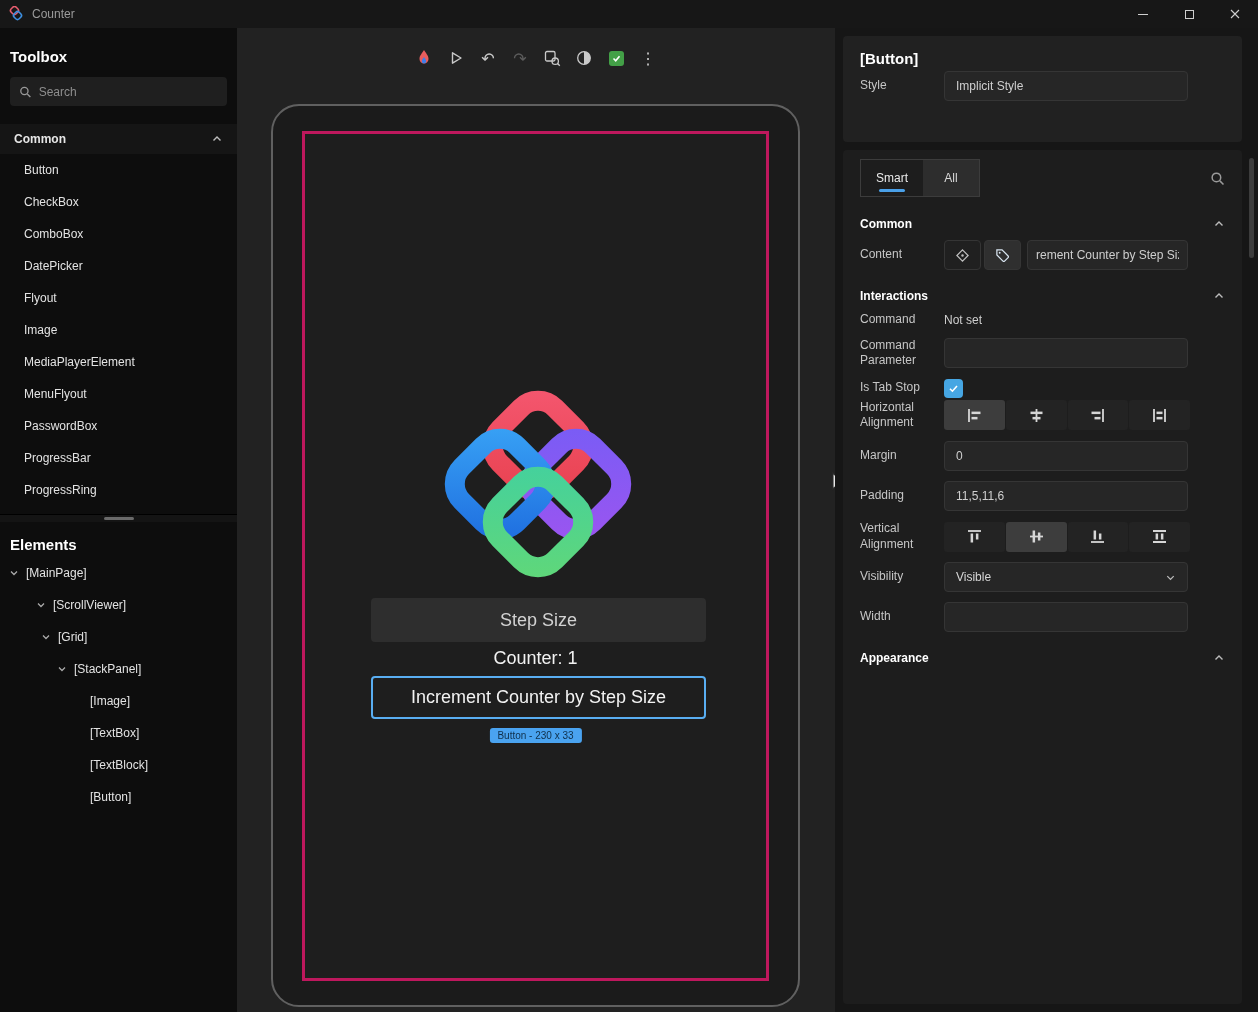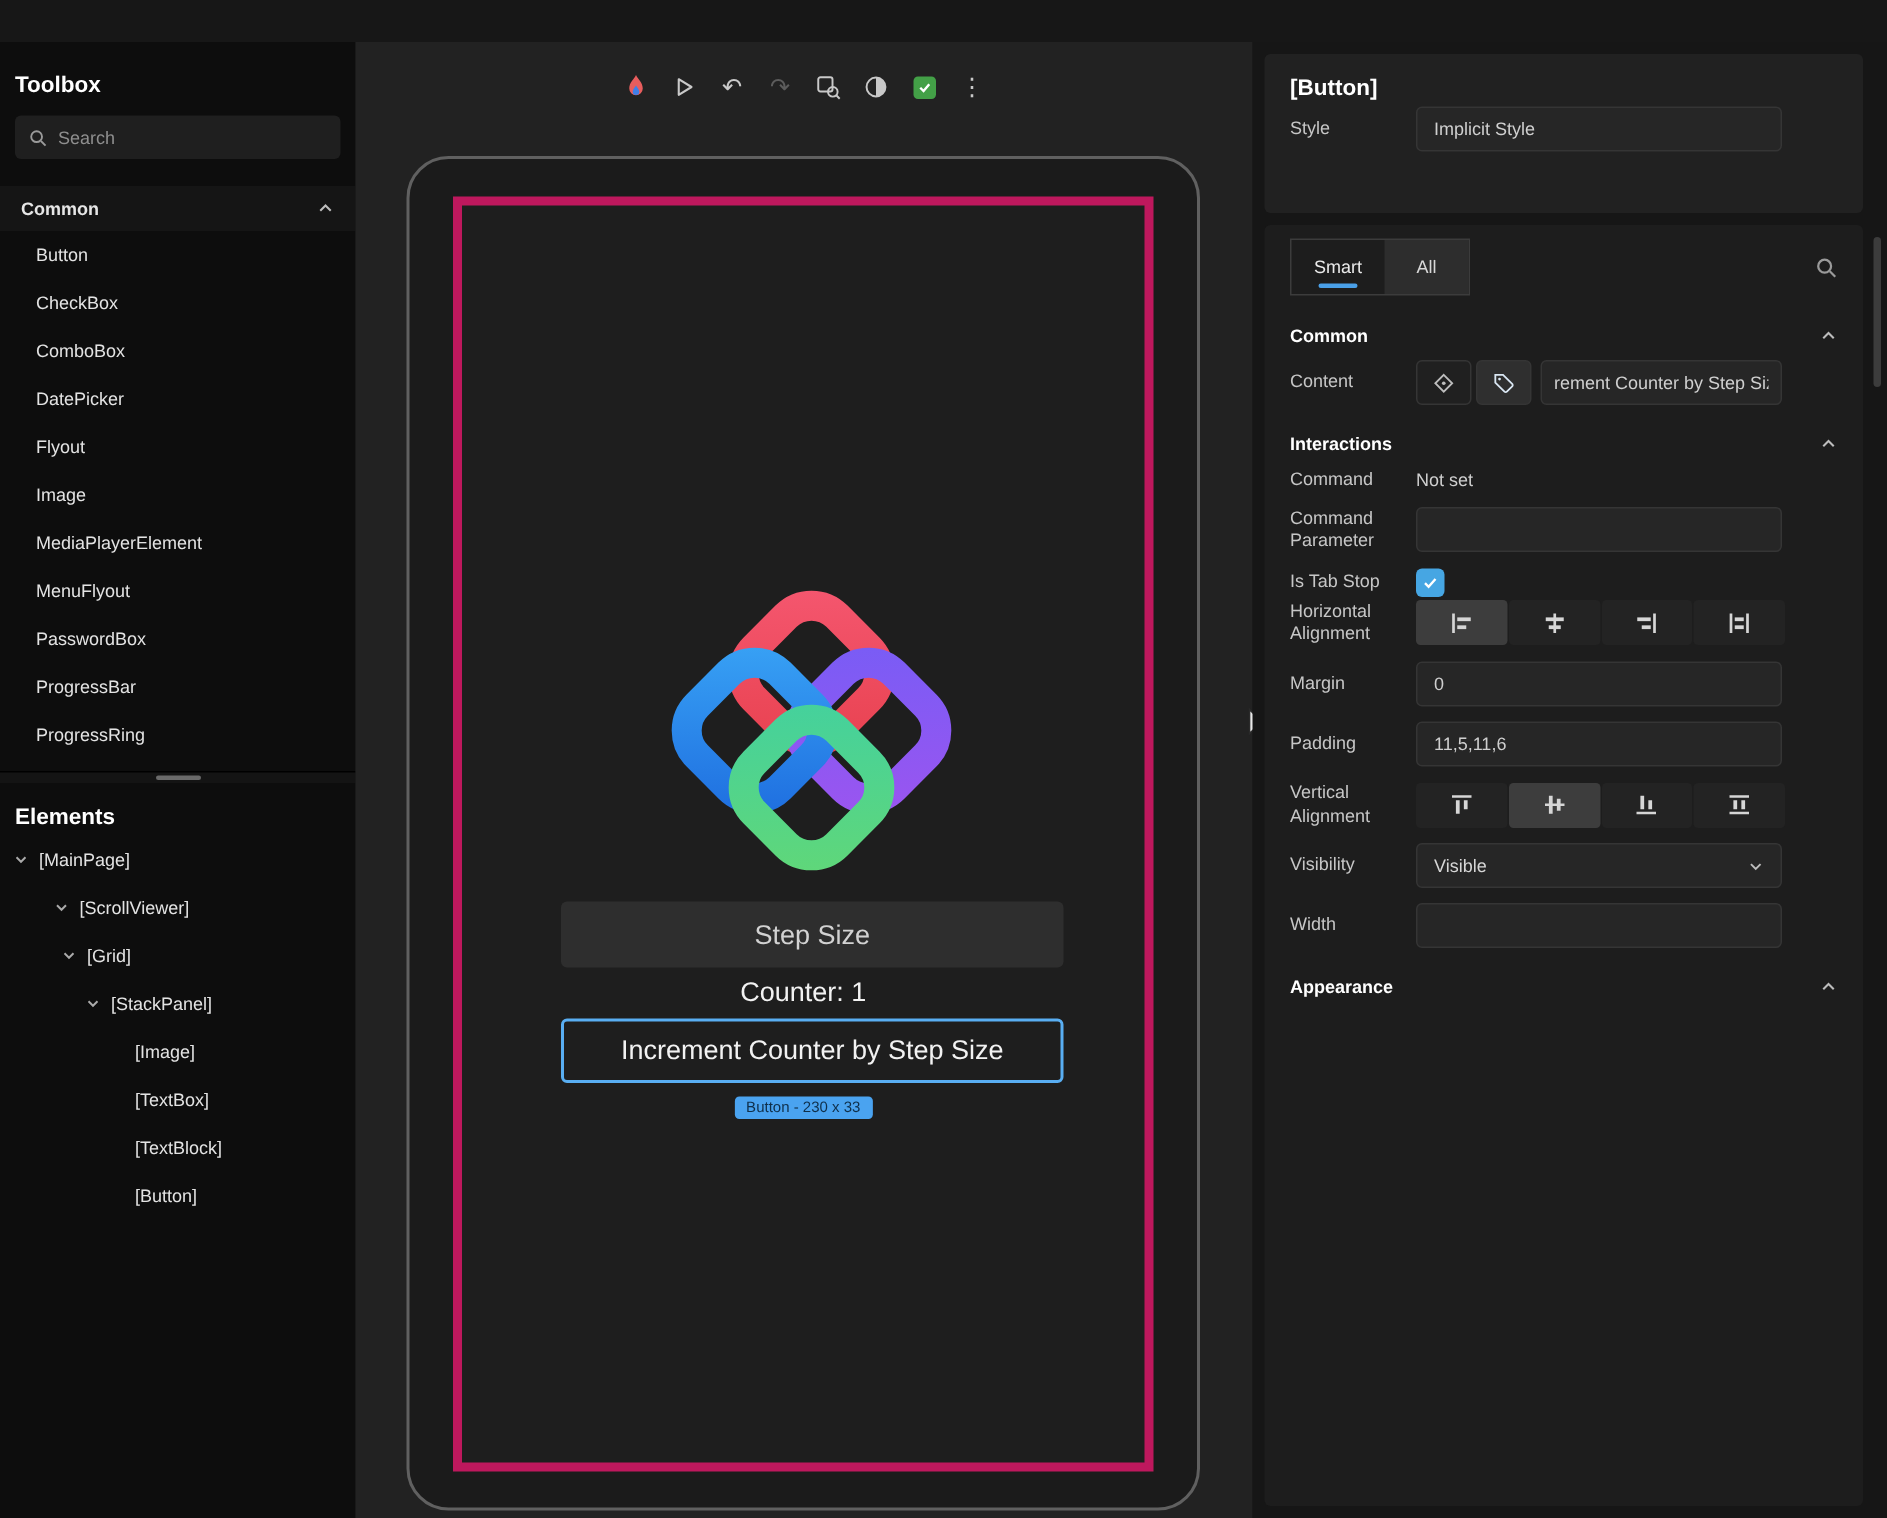--- a/index.html
+++ b/index.html
@@ -81,6 +81,26 @@
 
 <div class="root">
 
+  <div class="titlebar">
+    <svg width="16" height="16" viewBox="0 0 16 16">
+      <rect x="3" y="1" width="7" height="7" rx="2.4" transform="rotate(45 6.5 4.5)" fill="none" stroke="#e85d6f" stroke-width="1.6"></rect>
+      <rect x="6" y="6" width="7" height="7" rx="2.4" transform="rotate(45 9.5 9.5)" fill="none" stroke="#3d8fe0" stroke-width="1.6"></rect>
+    </svg>
+    <span class="title-text">Counter</span>
+    <div class="win-controls">
+      <div class="win-btn">
+          <div class="glyph-min"></div>
+        </div>
+      <div class="win-btn">
+          <div class="glyph-max"></div>
+        </div>
+      <div class="win-btn">
+        <svg width="10" height="10" viewBox="0 0 10 10">
+            <path d="M1 1 L9 9 M9 1 L1 9" stroke="#cfcfcf" stroke-width="1.1"></path>
+          </svg>
+      </div>
+    </div>
+  </div>
 
   <aside class="sidebar">
     <div class="toolbox-title">Toolbox</div>

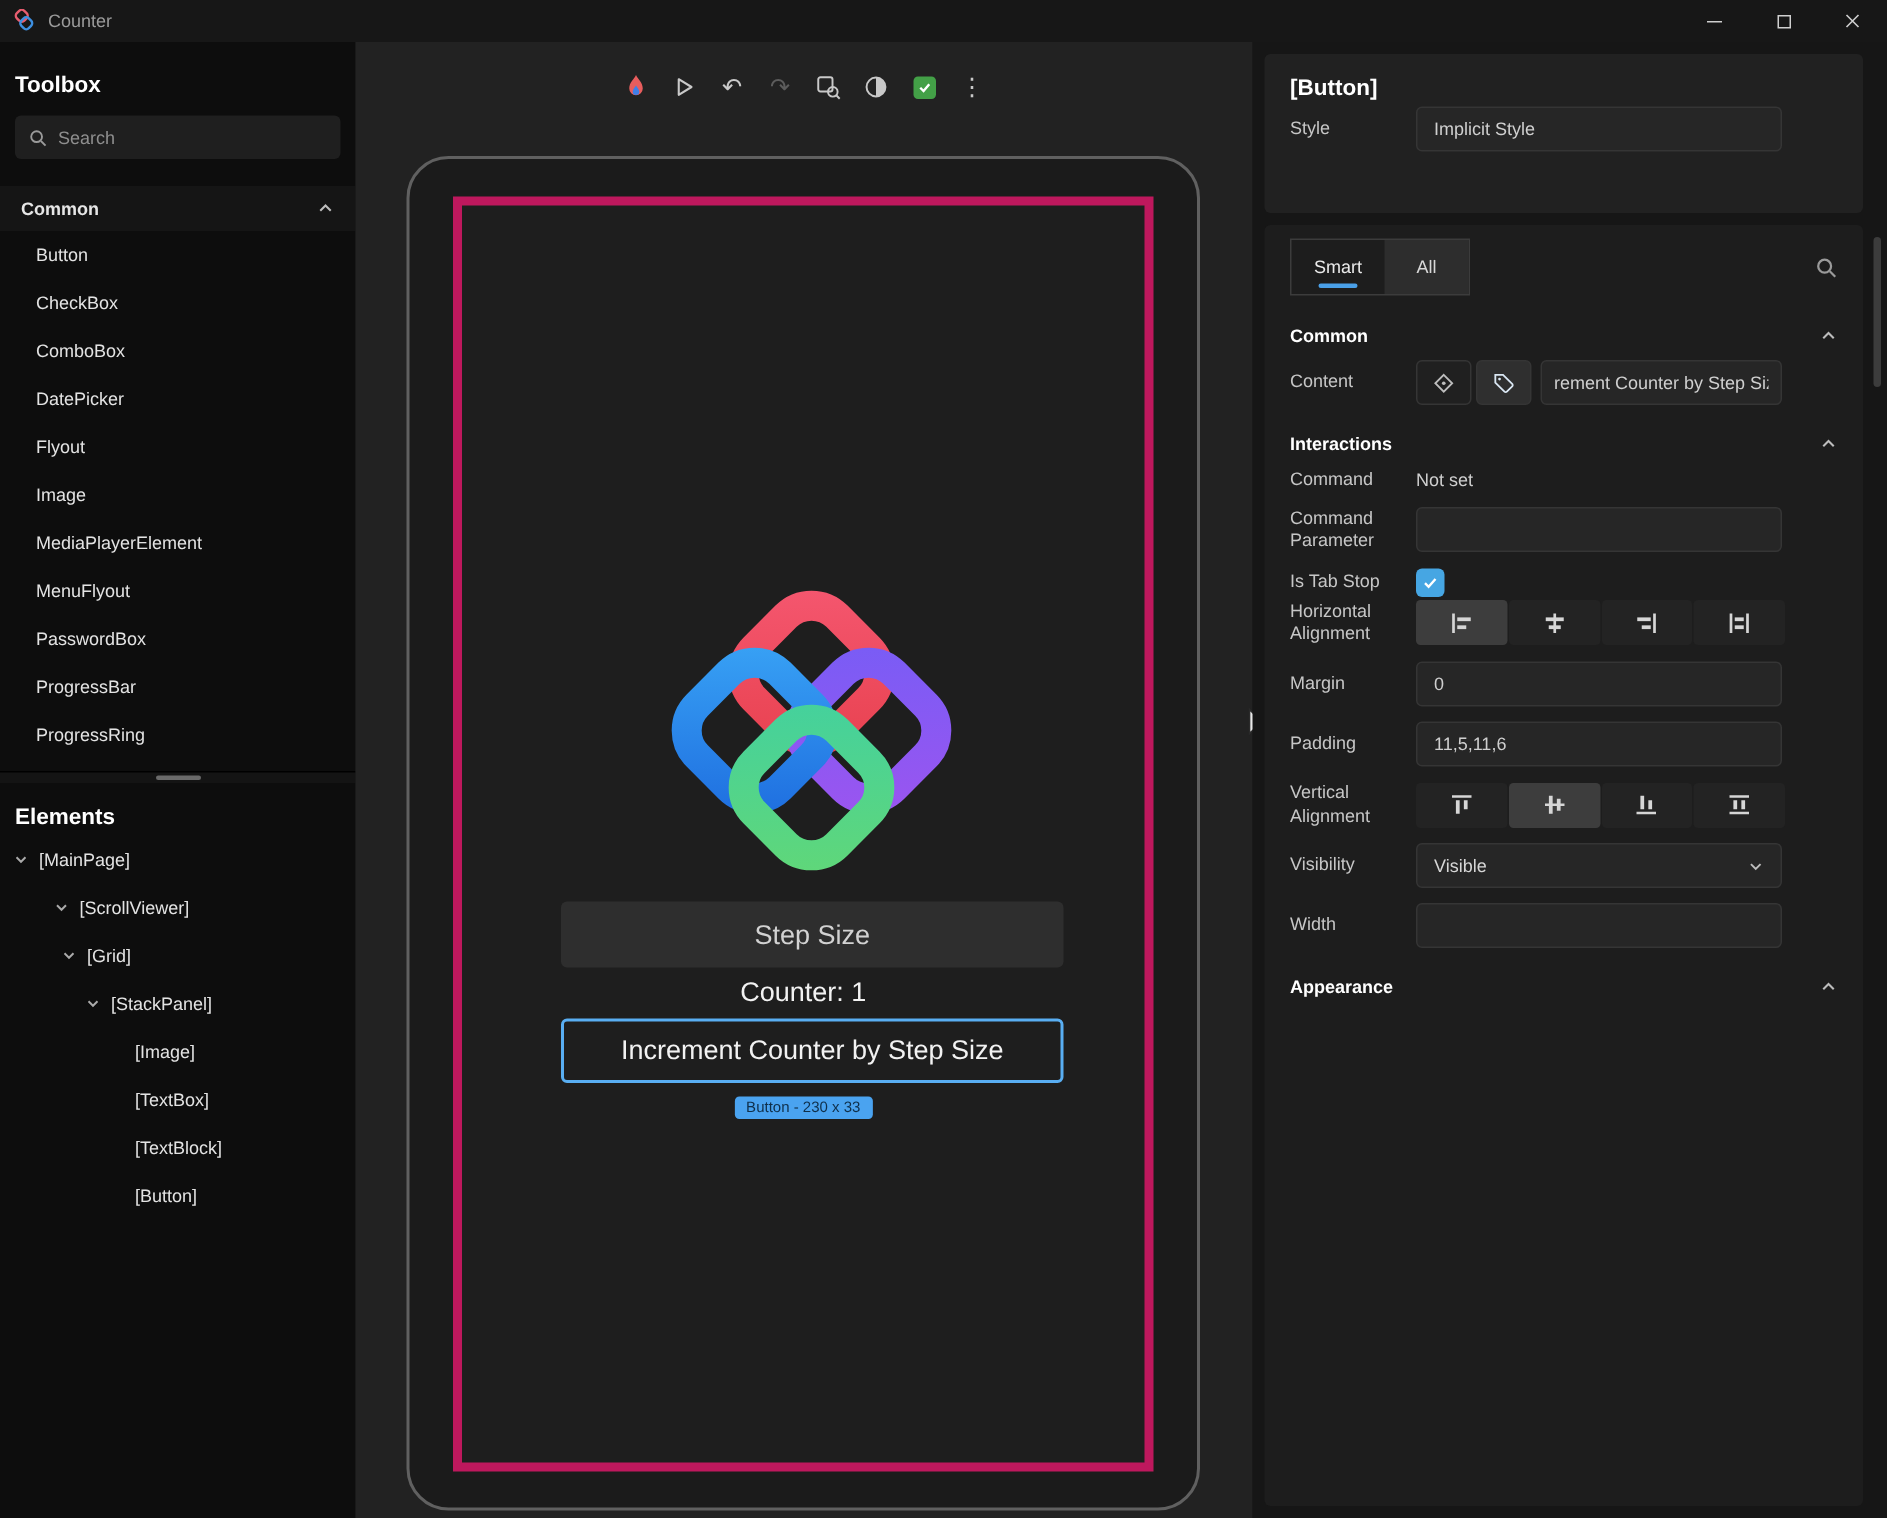--- a/index.html
+++ b/index.html
@@ -38,7 +38,7 @@
   .tool-btn.dim { color:#5c5c5c; }
   .check-badge { width:15px; height:15px; border-radius:3px; background:#43a047; display:flex; align-items:center; justify-content:center; }
   .device { position:absolute; left:34px; top:76px; width:529px; height:903px; border:2px solid #606060; border-radius:28px; background:#1b1b1b; }
-  .screen { position:absolute; left:29px; top:25px; width:467px; height:850px; border:6px solid #be185d; background:#1e1e1e; }
+  .screen { position:absolute; left:29px; top:25px; width:467px; height:850px; border:3px solid #be185d; background:#1e1e1e; }
   .logo { position:absolute; left:123px; top:240px; }
   .tb-stepsize { position:absolute; left:66px; top:464px; width:335px; height:44px; background:#2e2e2e; border-radius:4px; display:flex; align-items:center; justify-content:center; font-size:18px; color:#d2d2d2; }
   .counter-text { position:absolute; left:0; top:514px; width:100%; text-align:center; font-size:18px; color:#f2f2f2; }

